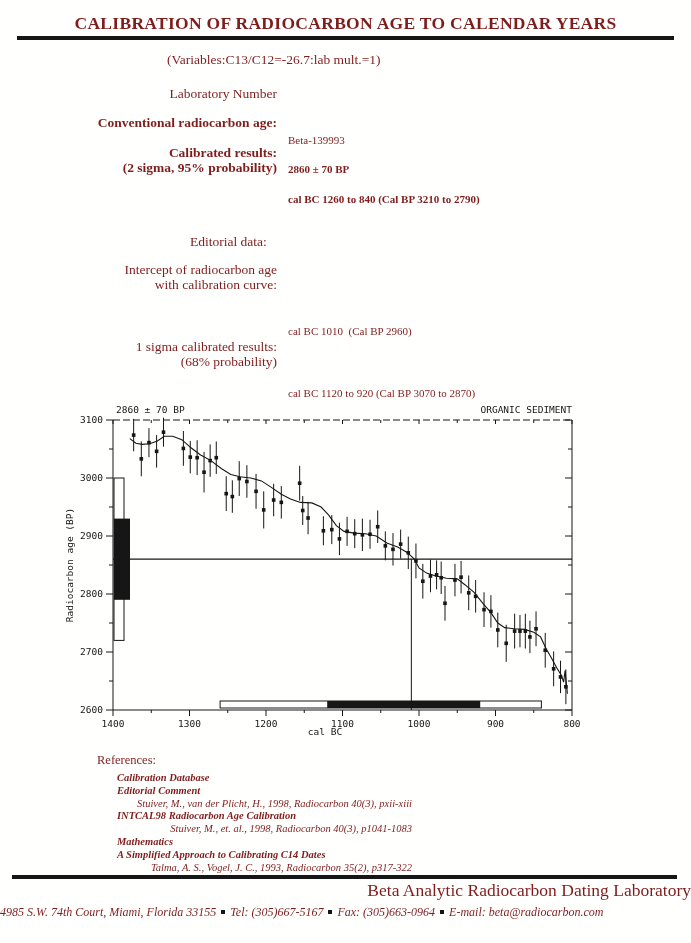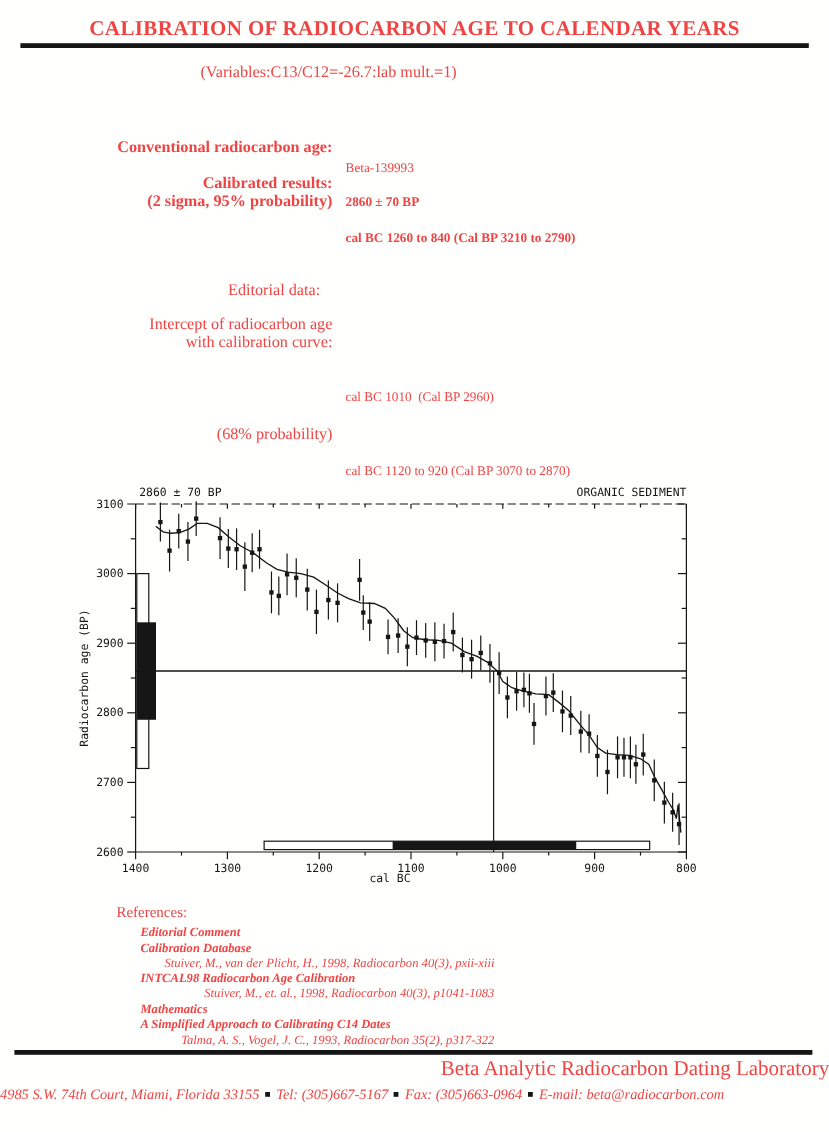--- a/index.html
+++ b/index.html
@@ -4,7 +4,7 @@
 <style>
   html,body{margin:0;padding:0;background:#ffffff;}
   .page{position:relative;width:691px;height:943px;background:#fffffe;overflow:hidden;
-        font-family:"Liberation Serif",serif;color:#ef4444;}
+        font-family:"Liberation Serif",serif;color:#7f1d1d;}
   .title{position:absolute;top:13px;left:0;width:100%;text-align:center;
          font-weight:bold;font-size:17.5px;letter-spacing:.3px;}
   .title-rule{position:absolute;top:36px;left:17px;width:657px;height:4px;background:#161616;}

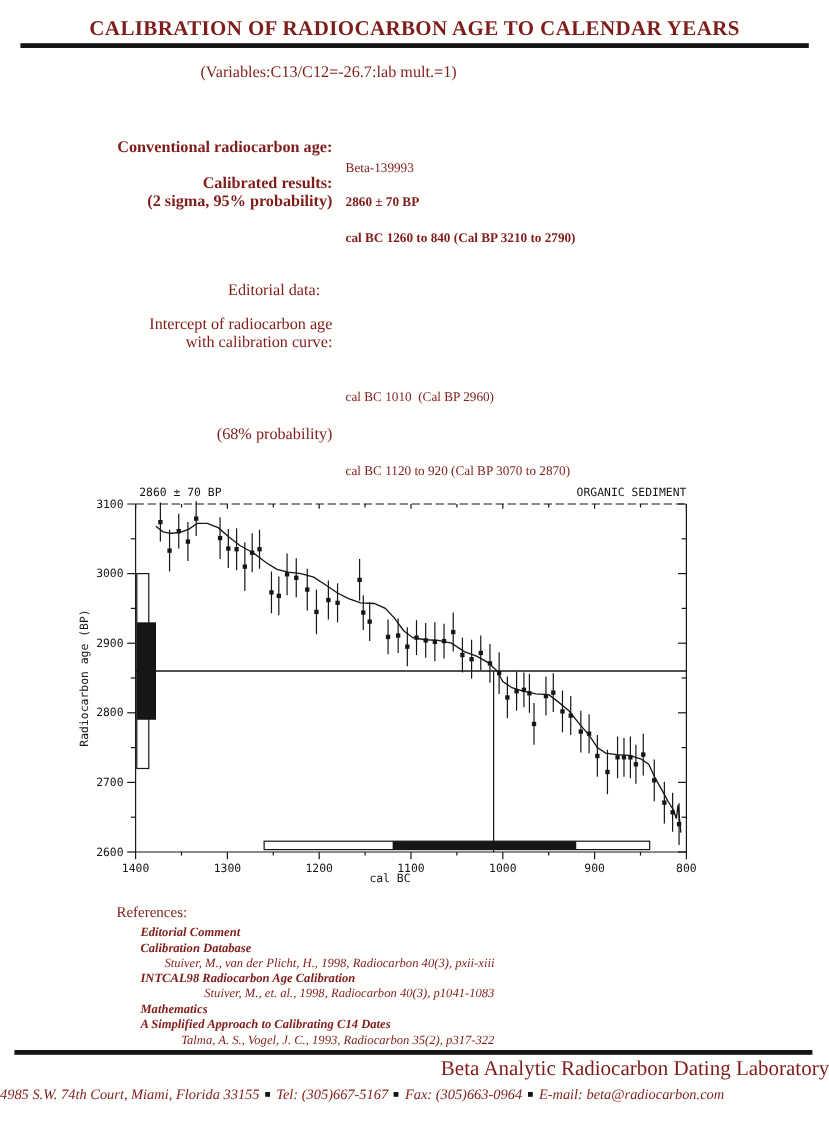--- a/index.html
+++ b/index.html
@@ -36,6 +36,7 @@
 
   <div class="vars">(Variables:C13/C12=-26.7:lab mult.=1)</div>
 
+  <div class="lbl" style="top:86px">Laboratory Number</div>
   <div class="val" style="top:86px">Beta-139993</div>
 
   <div class="lbl b" style="top:115px">Conventional radiocarbon age:</div>

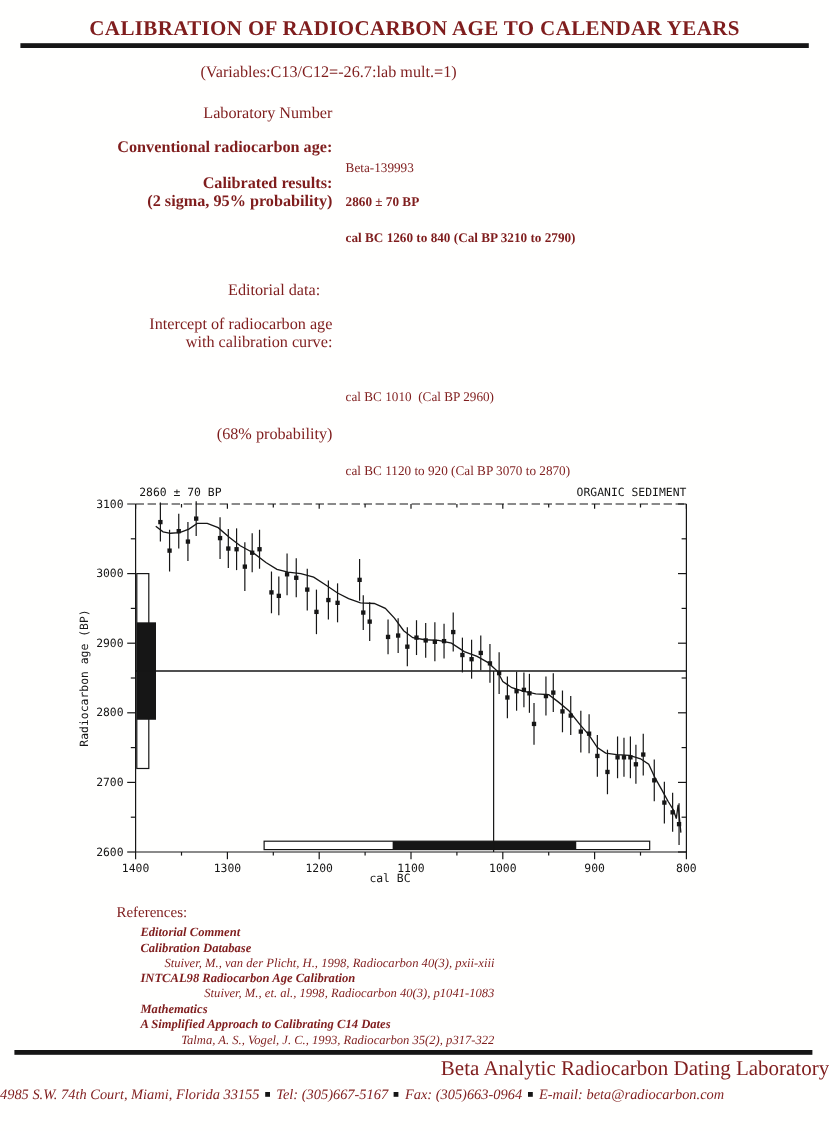--- a/index.html
+++ b/index.html
@@ -52,6 +52,7 @@
   <div class="lbl" style="top:277px">with calibration curve:</div>
   <div class="val" style="top:277px">cal BC 1010  (Cal BP 2960)</div>
 
+  <div class="lbl" style="top:339px">1 sigma calibrated results:</div>
   <div class="lbl pad" style="top:354px">(68% probability)</div>
   <div class="val" style="top:339px">cal BC 1120 to 920 (Cal BP 3070 to 2870)</div>
 

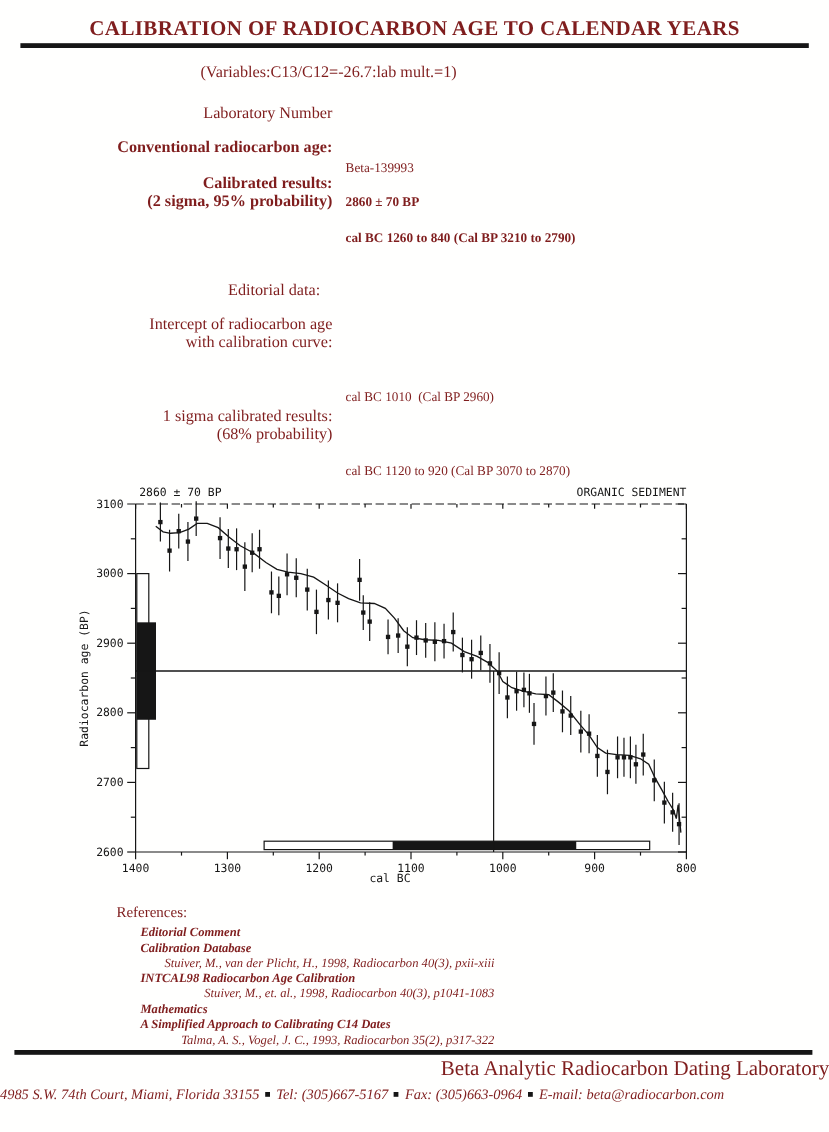--- a/index.html
+++ b/index.html
@@ -251,8 +251,8 @@
 
   <div class="refs-heading">References:</div>
   <div class="ref-entries" id="ref-entries">
+      <div class="rt">Calibration Database</div>
       <div class="rt">Editorial Comment</div>
-      <div class="rt">Calibration Database</div>
       <div class="rc">Stuiver, M., van der Plicht, H., 1998, Radiocarbon 40(3), pxii-xiii</div>
       <div class="rt">INTCAL98 Radiocarbon Age Calibration</div>
       <div class="rc">Stuiver, M., et. al., 1998, Radiocarbon 40(3), p1041-1083</div>

